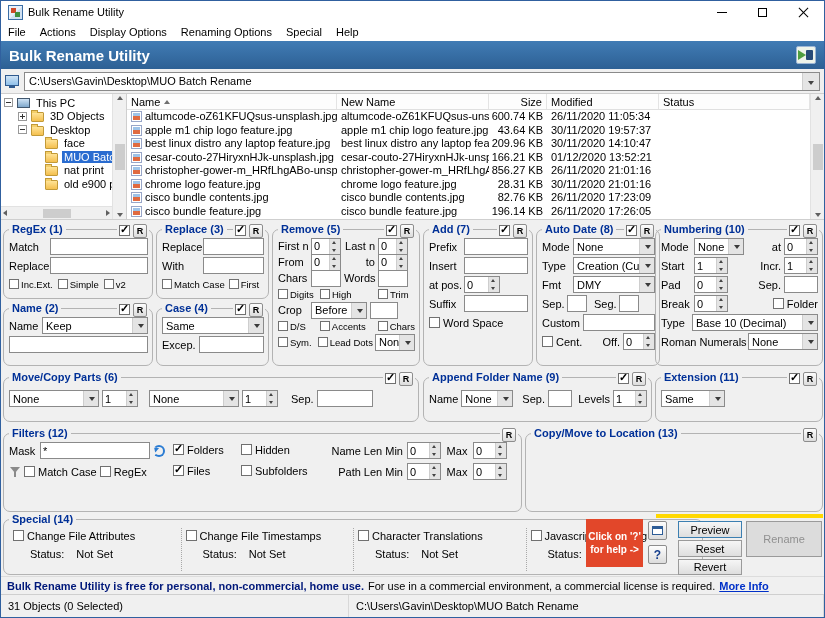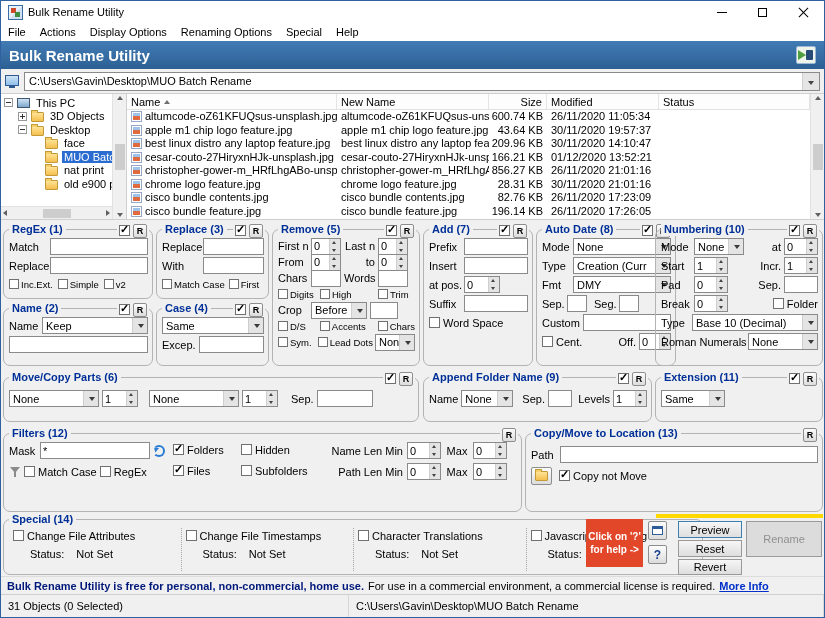--- a/index.html
+++ b/index.html
@@ -566,7 +566,7 @@
       </div>
     </div>
 
-    <div class="g" style="left:535px;top:9px;width:140px;height:137px">
+    <div class="g" style="left:535px;top:9px;width:124px;height:137px">
       <span class="gt">Auto Date (8)</span>
       <span class="gc">
           <span class="chk on"></span>

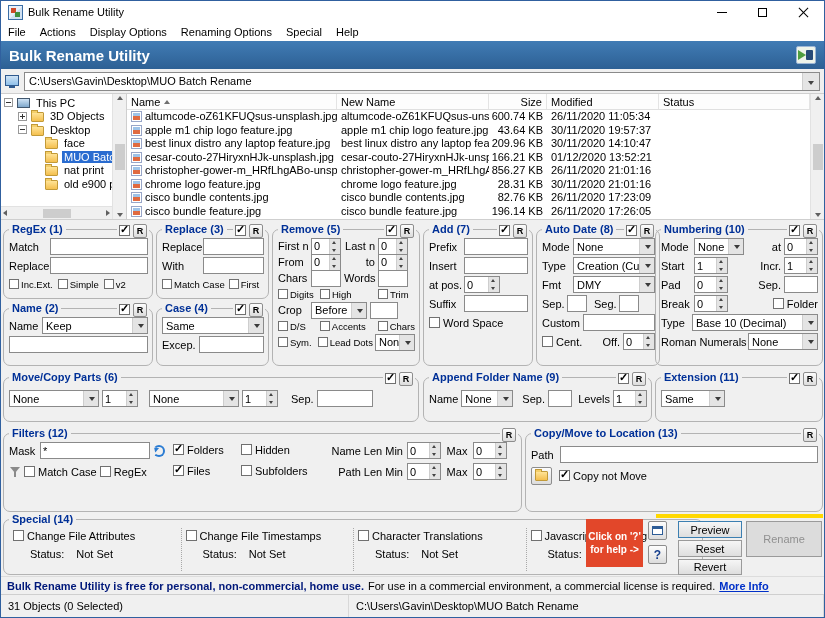--- a/index.html
+++ b/index.html
@@ -816,21 +816,6 @@
       <span class="gc">
           <span class="rbtn">R</span>
         </span>
-      <div class="gb" style="top:12px">
-        <div class="row">
-            <span class="lbl" style="width:26px">Path</span>
-            <input class="tin" style="flex: 1 1 0%;" value="">
-          </div>
-        <div class="row" style="margin-top:4px">
-            <span class="browse-btn">
-              <span class="folder-icon" style="margin-top:0"></span>
-            </span>
-            <label class="cb" style="margin-left:4px">
-              <span class="chk on"></span>
-              <span>Copy not Move</span>
-            </label>
-          </div>
-      </div>
     </div>
 
     <div class="g" style="left:2px;top:299px;width:700px;height:56px">

